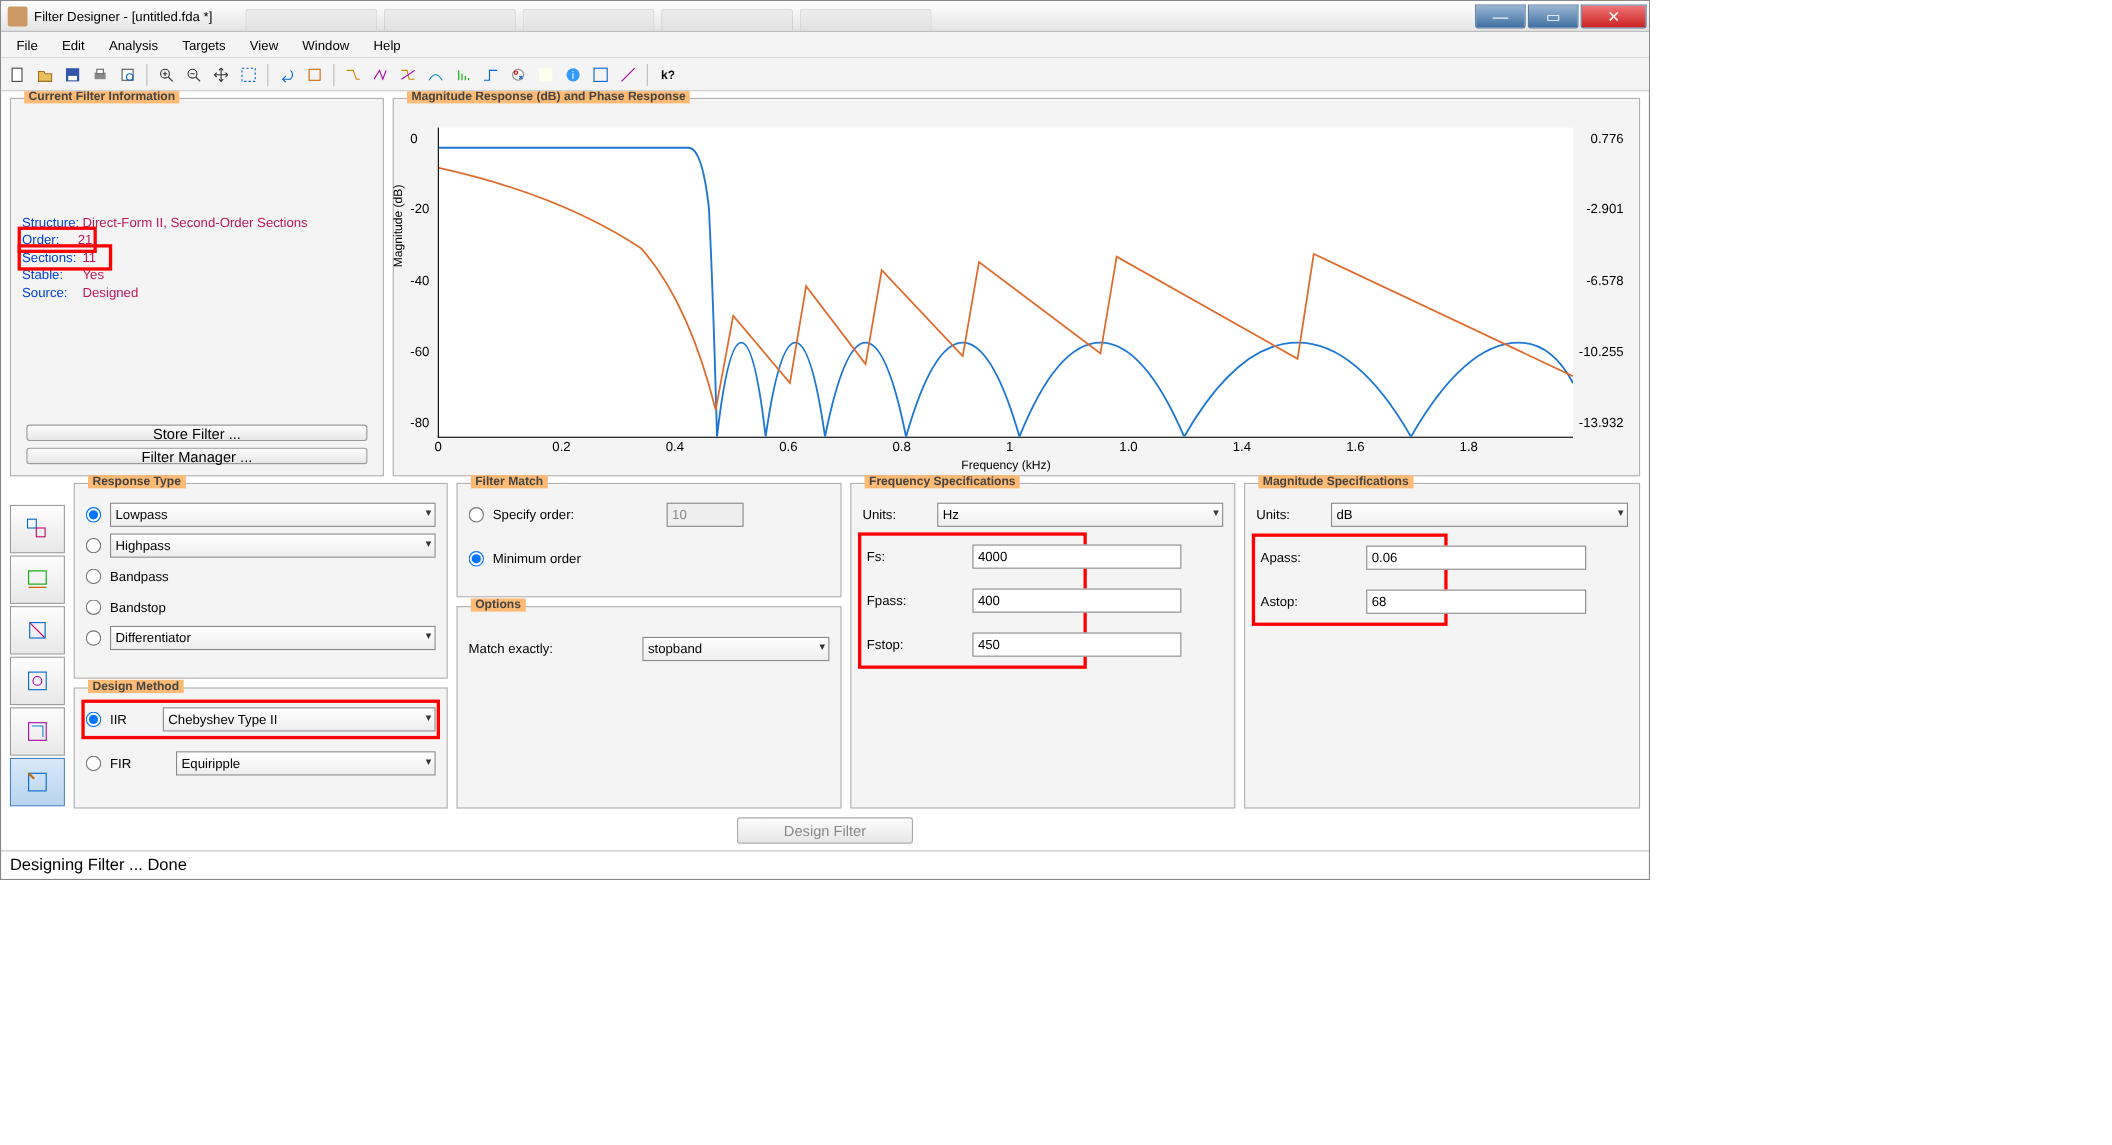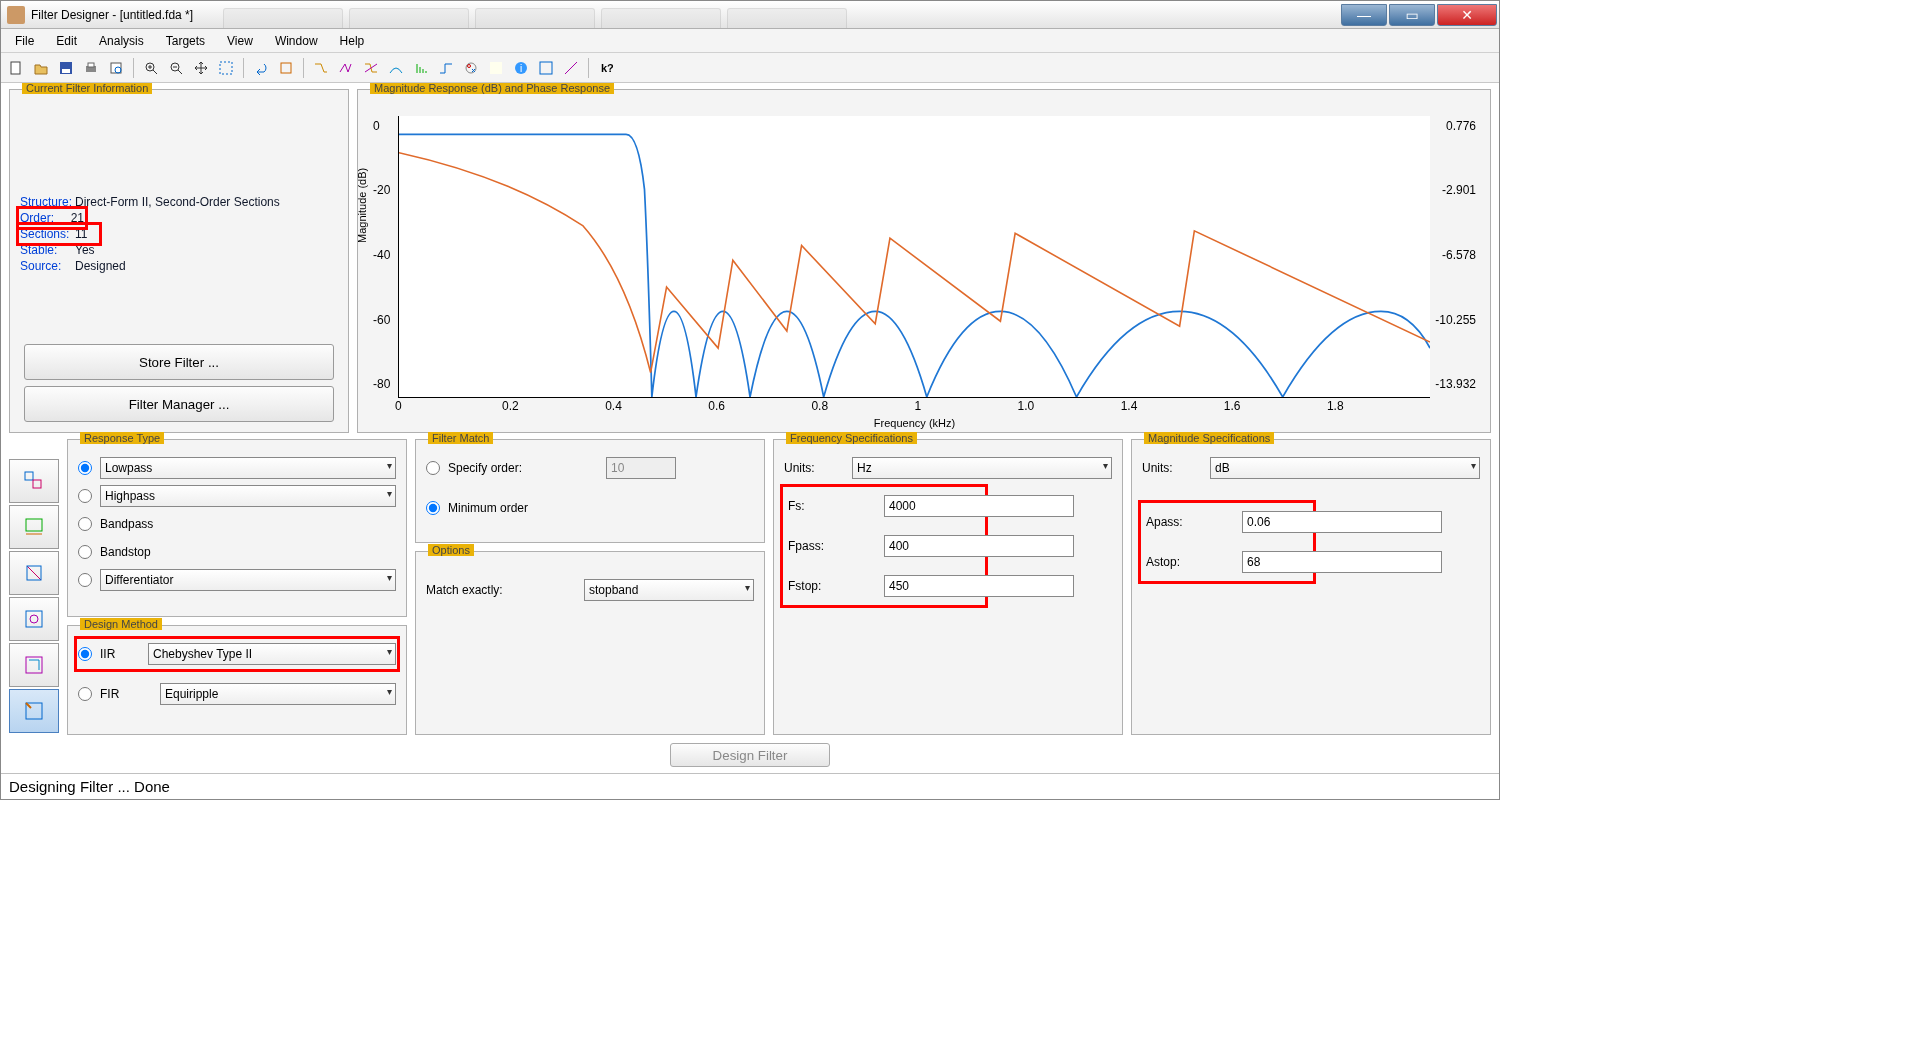--- a/index.html
+++ b/index.html
@@ -24,7 +24,7 @@
 .content { flex: 1; display: flex; flex-direction: column; overflow: hidden; }
 .top-panels { display: flex; padding: 6px 8px 0 8px; gap: 8px; height: 350px; }
 .groupbox { border: 1px solid #b0b0b0; position: relative; padding: 14px 10px 10px 10px; background: #f4f4f4; }
-.groupbox > .legend { position: absolute; top: -8px; left: 12px; background: #eab308; padding: 0 4px; font-size: 11px; color: #444; }
+.groupbox > .legend { position: absolute; top: -8px; left: 12px; background: #fdba74; padding: 0 4px; font-size: 11px; color: #444; font-weight: bold; }
 .info-panel { width: 340px; display: flex; flex-direction: column; }
 .info-table { margin-top: 90px; }
 .info-table div { display: flex; height: 16px; align-items: center; }

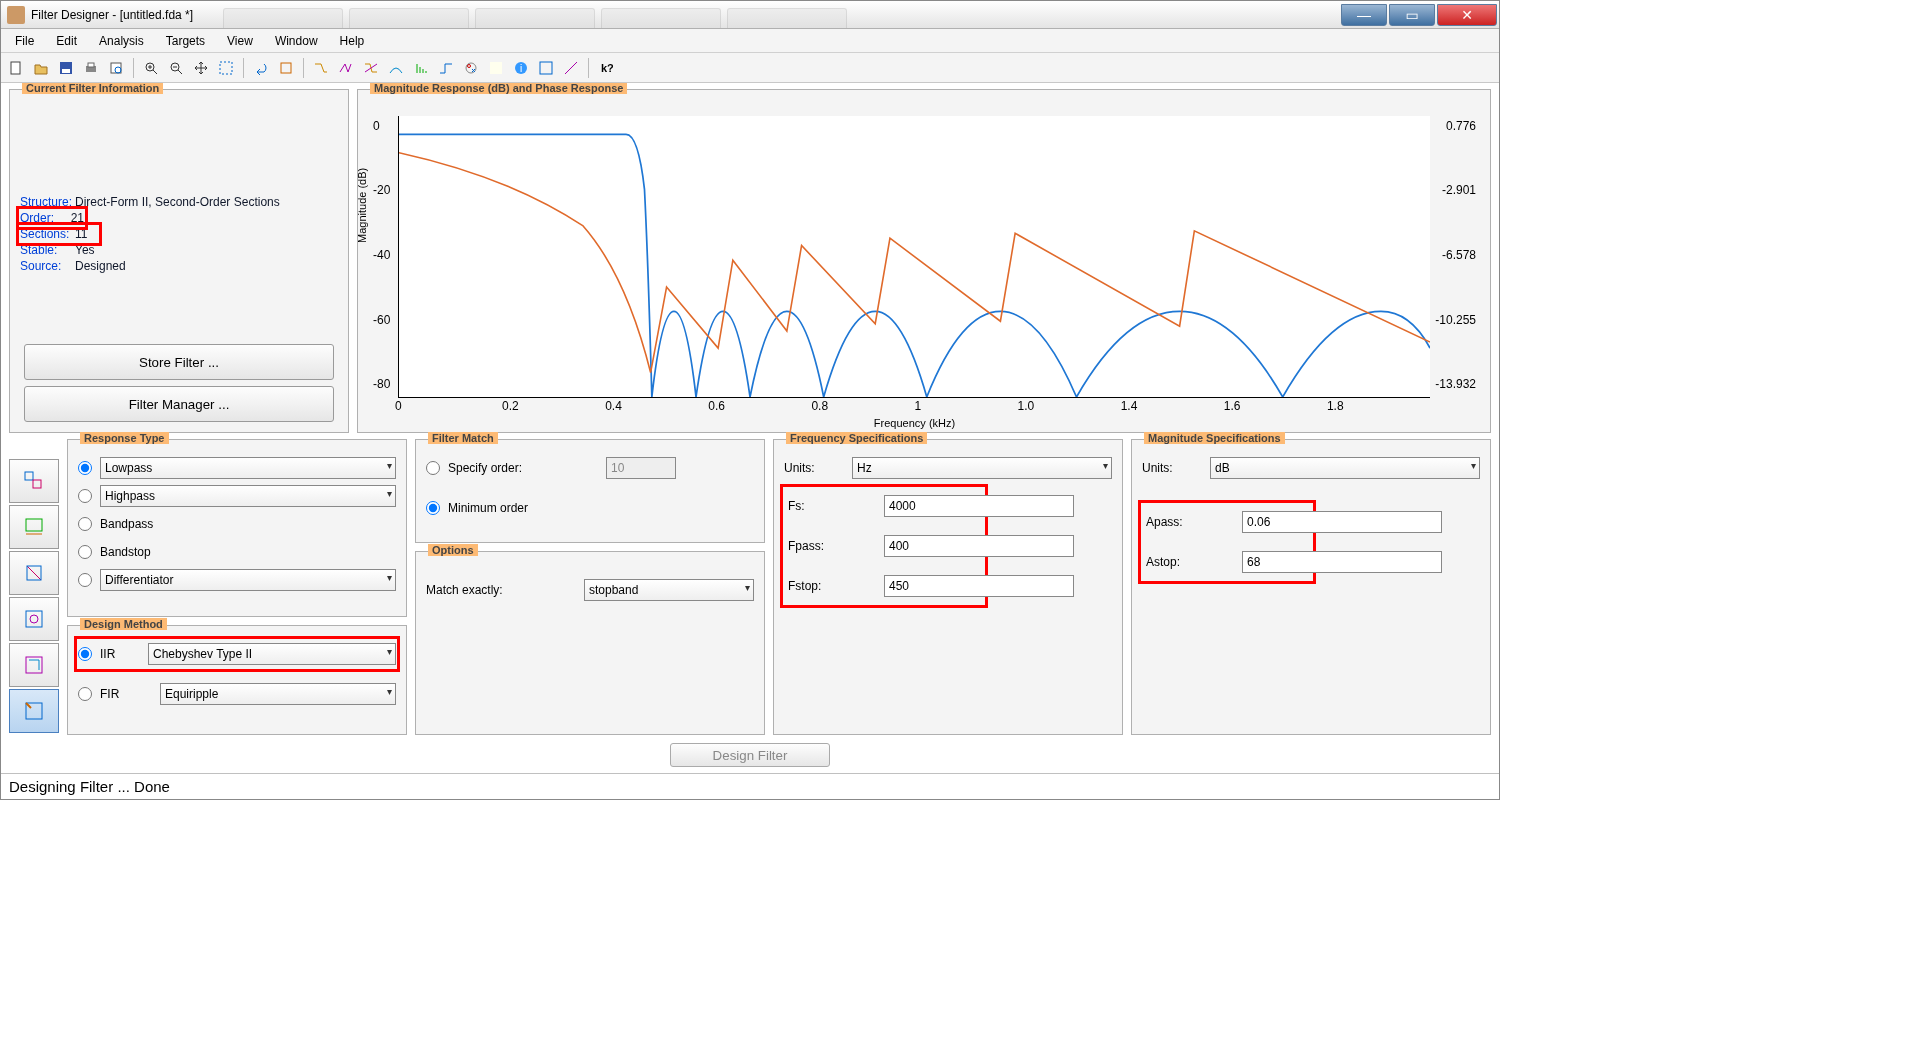--- a/index.html
+++ b/index.html
@@ -50,7 +50,7 @@
 .footer-btn { display: flex; justify-content: center; padding: 2px 0 6px 0; }
 .footer-btn button { width: 160px; height: 24px; background: linear-gradient(#fdfdfd,#e6e6e6); border: 1px solid #aaa; border-radius: 3px; color: #888; }
 .statusbar { height: 26px; border-top: 1px solid #c0c0c0; display: flex; align-items: center; padding: 0 8px; font-size: 15px; }
-.lbl-black { color: #0f172a; }
+.lbl-black { color: #be185d; }
 </style>
 </head>
 <body>

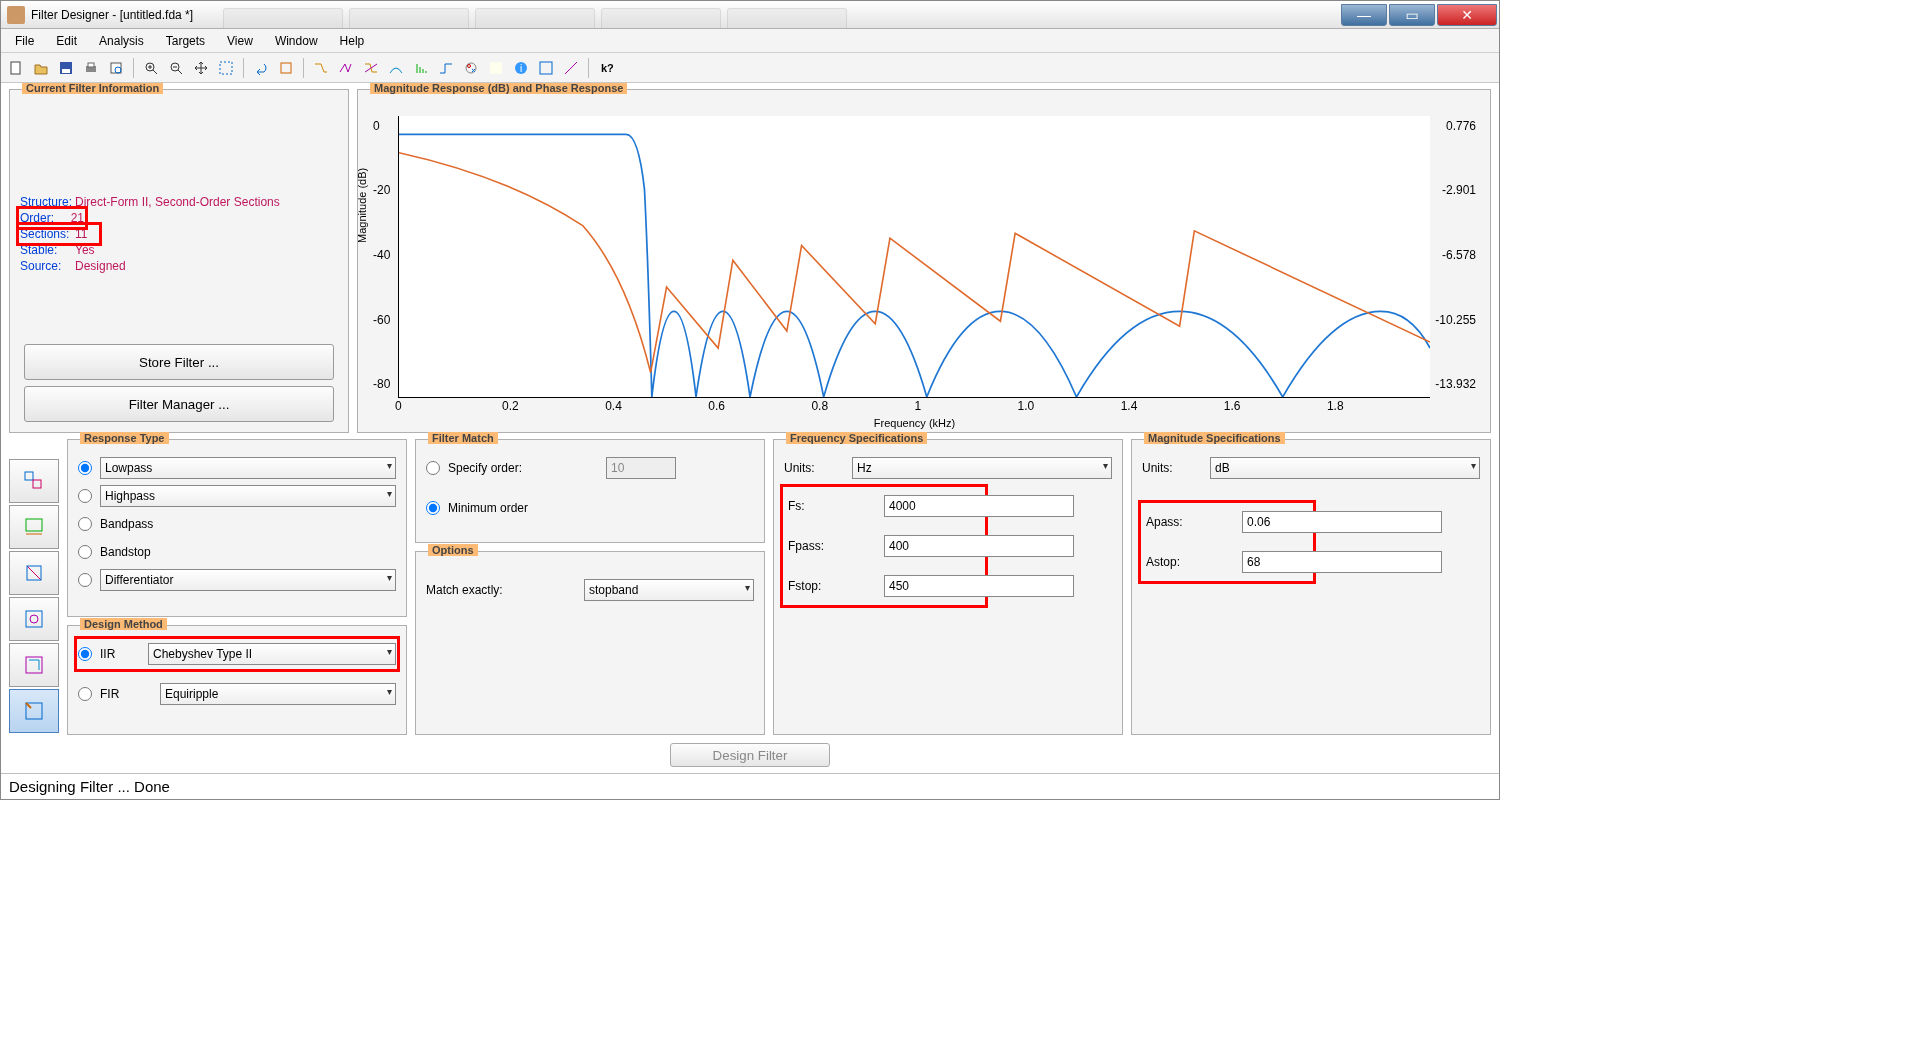--- a/index.html
+++ b/index.html
@@ -30,7 +30,7 @@
 .info-table div { display: flex; height: 16px; align-items: center; }
 .info-table .lbl { width: 55px; color: #0040d8; }
 .info-btns { margin-top: auto; display: flex; flex-direction: column; gap: 6px; padding: 0 4px; }
-.info-btns button { height: 36px; background: linear-gradient(#fdfdfd,#e6e6e6); border: 1px solid #9a9a9a; border-radius: 3px; }
+.info-btns button { height: 15px; background: linear-gradient(#fdfdfd,#e6e6e6); border: 1px solid #9a9a9a; border-radius: 3px; }
 .plot-panel { flex: 1; display: flex; }
 .plot { flex: 1; background: #fff; position: relative; margin: 12px 50px 24px 30px; border-left: 1px solid #000; border-bottom: 1px solid #000; }
 .plot svg { position: absolute; top: 0; left: 0; width: 100%; height: 100%; }

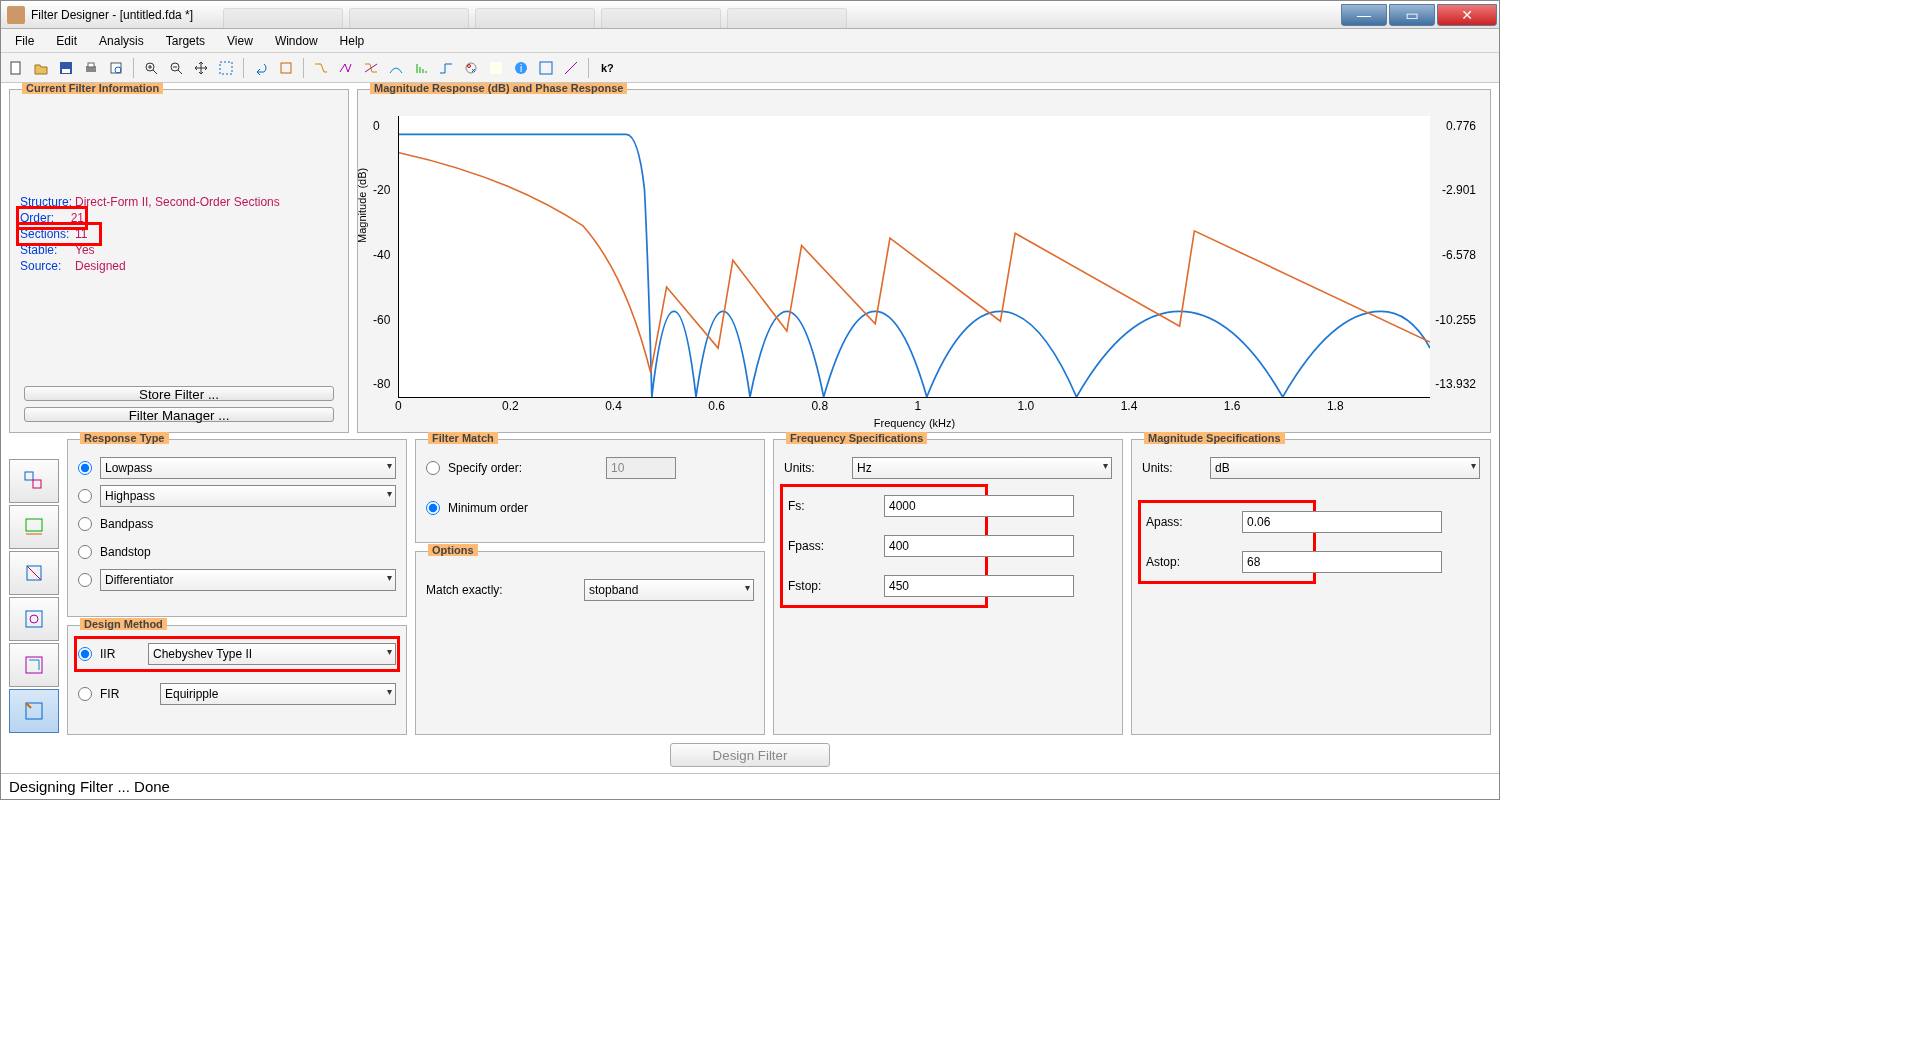--- a/index.html
+++ b/index.html
@@ -423,7 +423,7 @@
             <span style="width:60px;">Units:</span>
             <span class="sel-wrap" style="flex:1;"><select style="width:100%;"><option>dB</option></select></span>
           </div>
-        <div class="redbox" style="padding:4px;margin-top:22px;width:170px;">
+        <div class="redbox" style="padding:4px;margin-top:7px;width:170px;">
           <div class="field-row">
               <span style="width:80px;">Apass:</span>
               <input type="text" style="width: 200px; position: absolute; left: 110px;" value="0.06">

